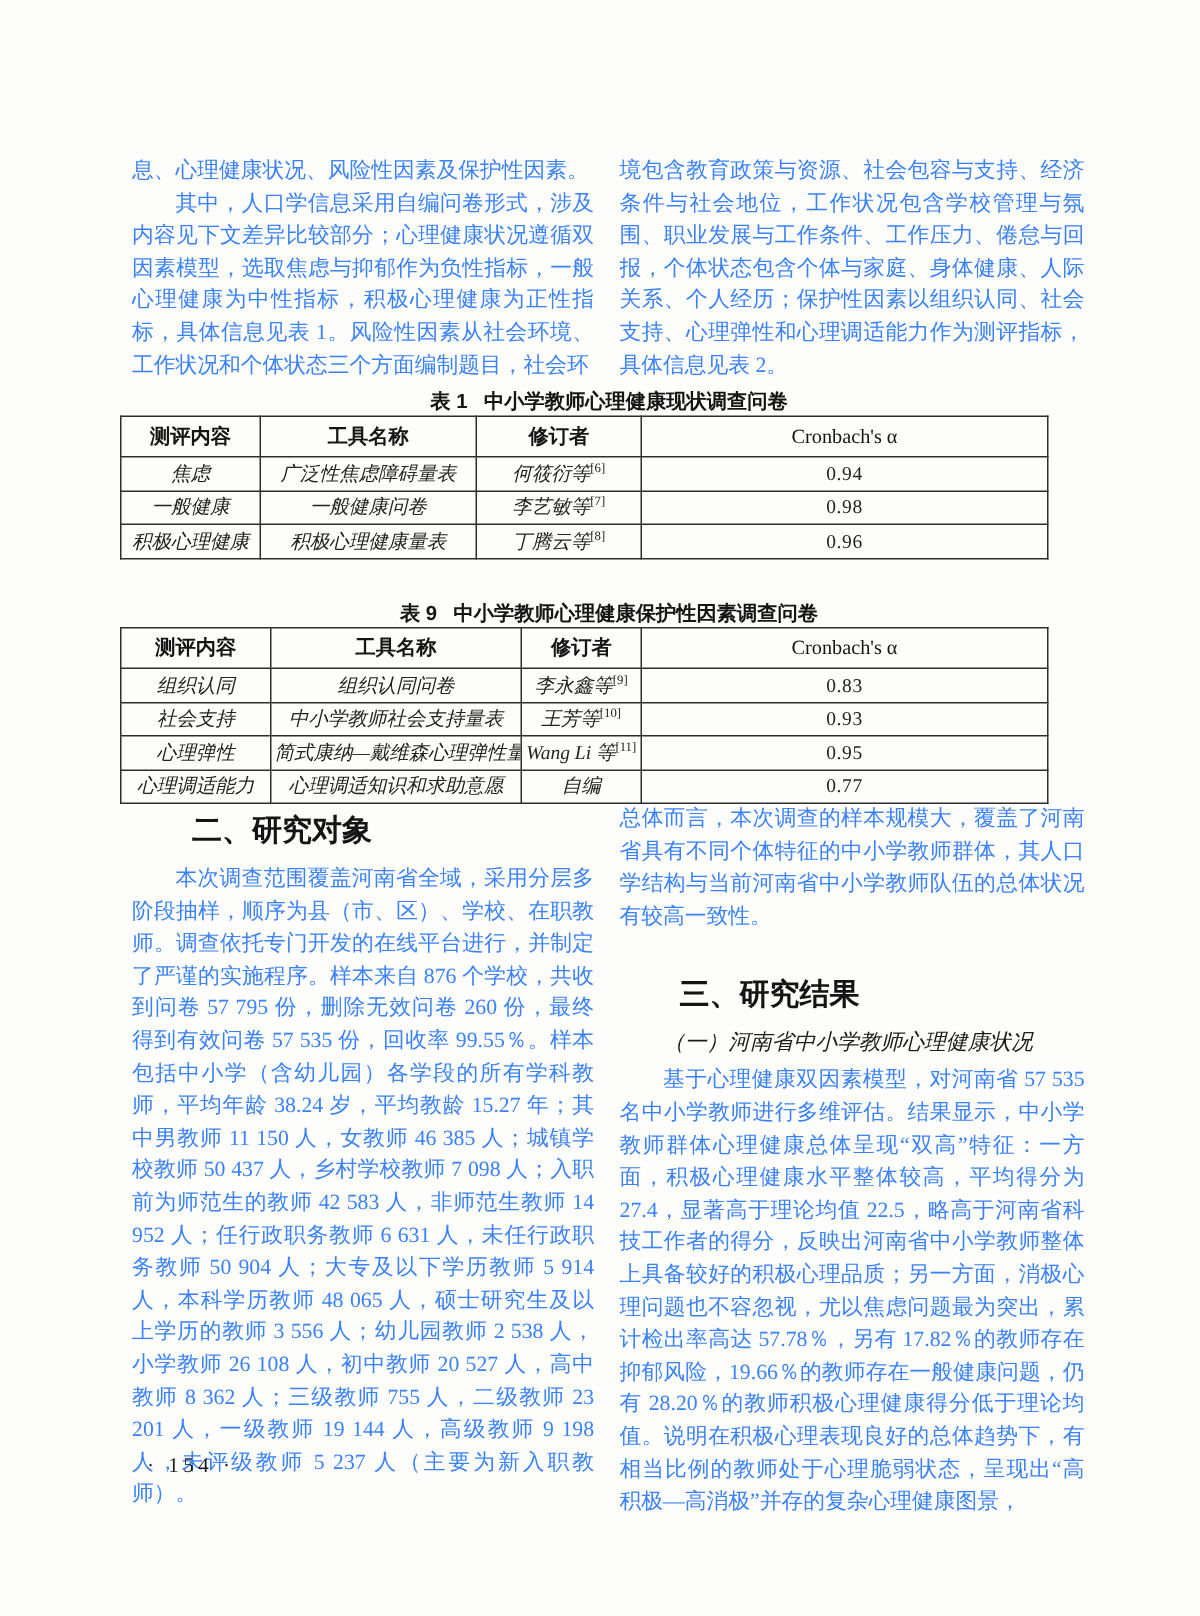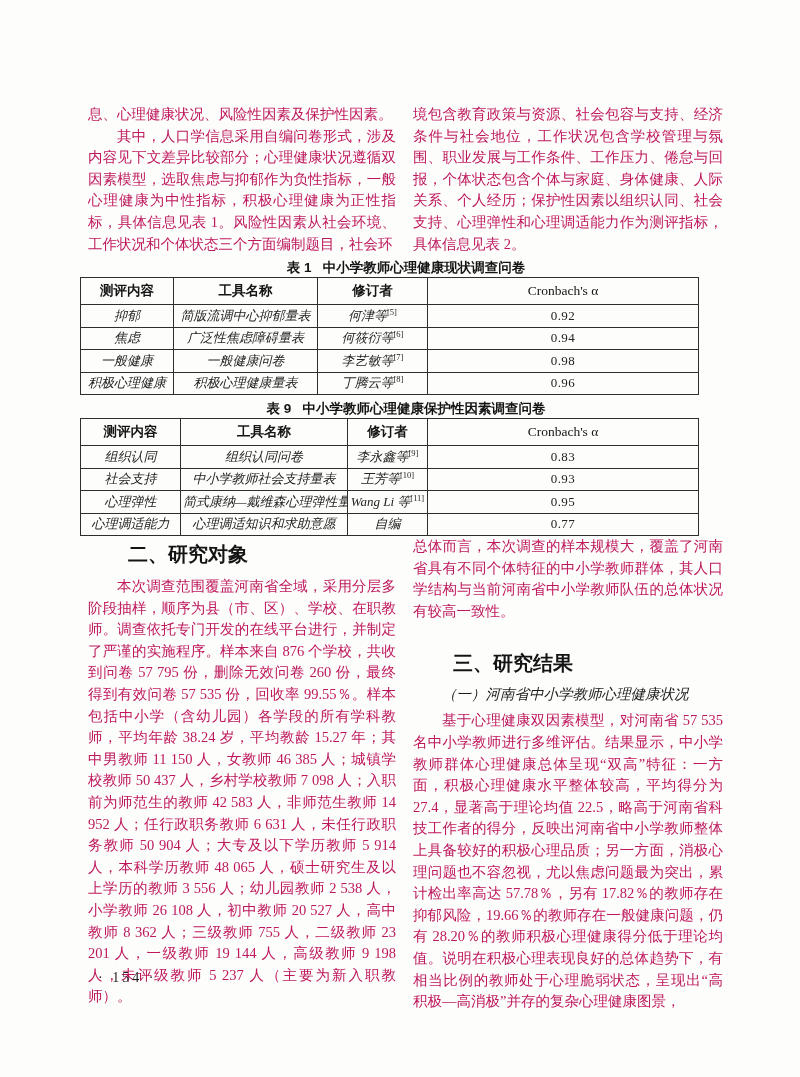--- a/index.html
+++ b/index.html
@@ -11,7 +11,7 @@
     margin:0;
     font-family:"Liberation Serif","DejaVu Serif",serif;
     font-size:14.5px; line-height:21.6px;
-    text-align:justify; color:#be185d;
+    text-align:justify; color:#3b82f6;
   }
   .indent { text-indent:2em; }
   .col { position:absolute; }

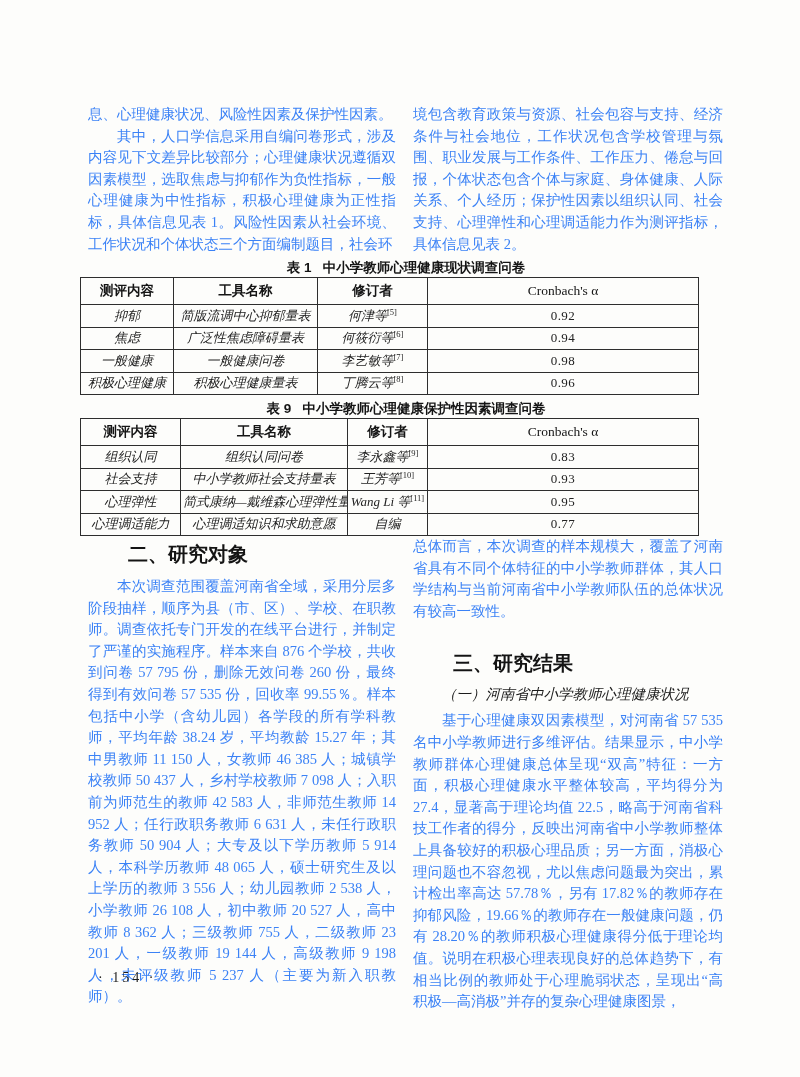--- a/index.html
+++ b/index.html
@@ -107,12 +107,6 @@
     </thead>
     <tbody>
       <tr>
-        <td class="kai">抑郁</td>
-        <td class="kai">简版流调中心抑郁量表</td>
-        <td class="kai"><span>何津等</span><sup>[5]</sup></td>
-        <td class="num">0.92</td>
-      </tr>
-      <tr>
         <td class="kai">焦虑</td>
         <td class="kai">广泛性焦虑障碍量表</td>
         <td class="kai"><span>何筱衍等</span><sup>[6]</sup></td>

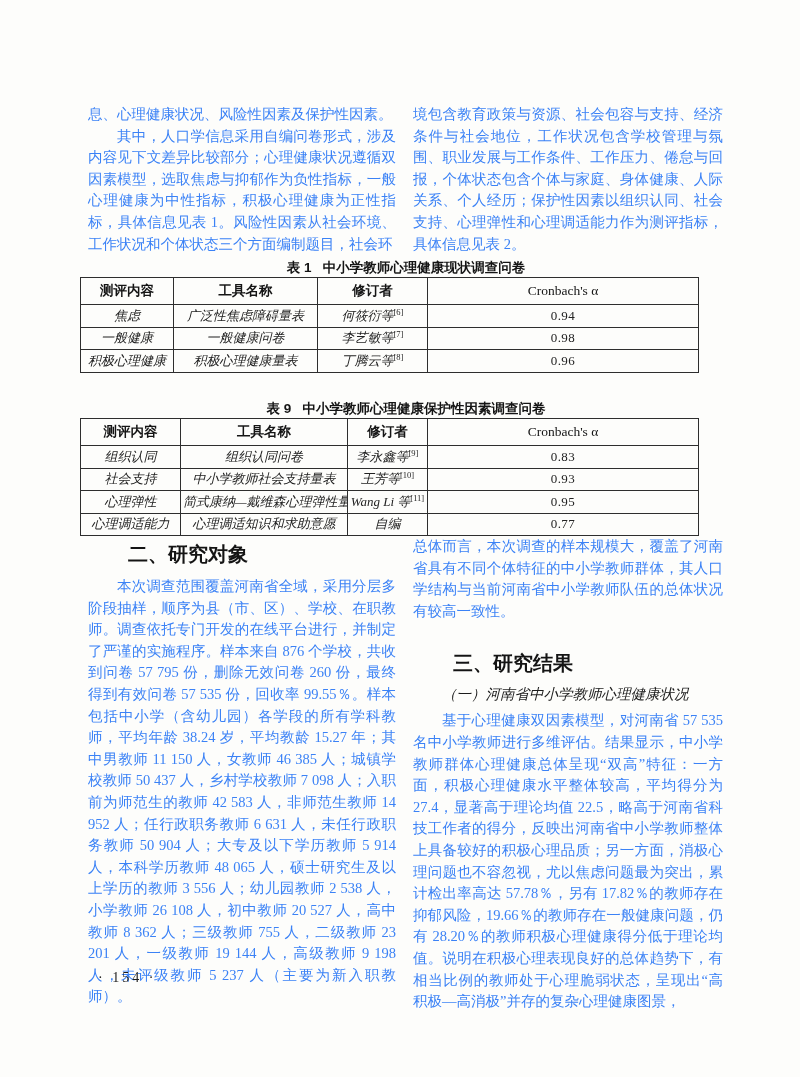--- a/index.html
+++ b/index.html
@@ -64,7 +64,7 @@
   .bot-right h2.sec { margin-top:31px; margin-bottom:11px; }
   .sub-kai {
     margin:0 0 3px; text-indent:2em;
-    font-family:Liberation Mono, monospace;
+    font-family:Liberation Sans, sans-serif;
     font-style:italic; font-size:14.5px; line-height:23px; color:#1c1c1c;
   }
   .page-num {

